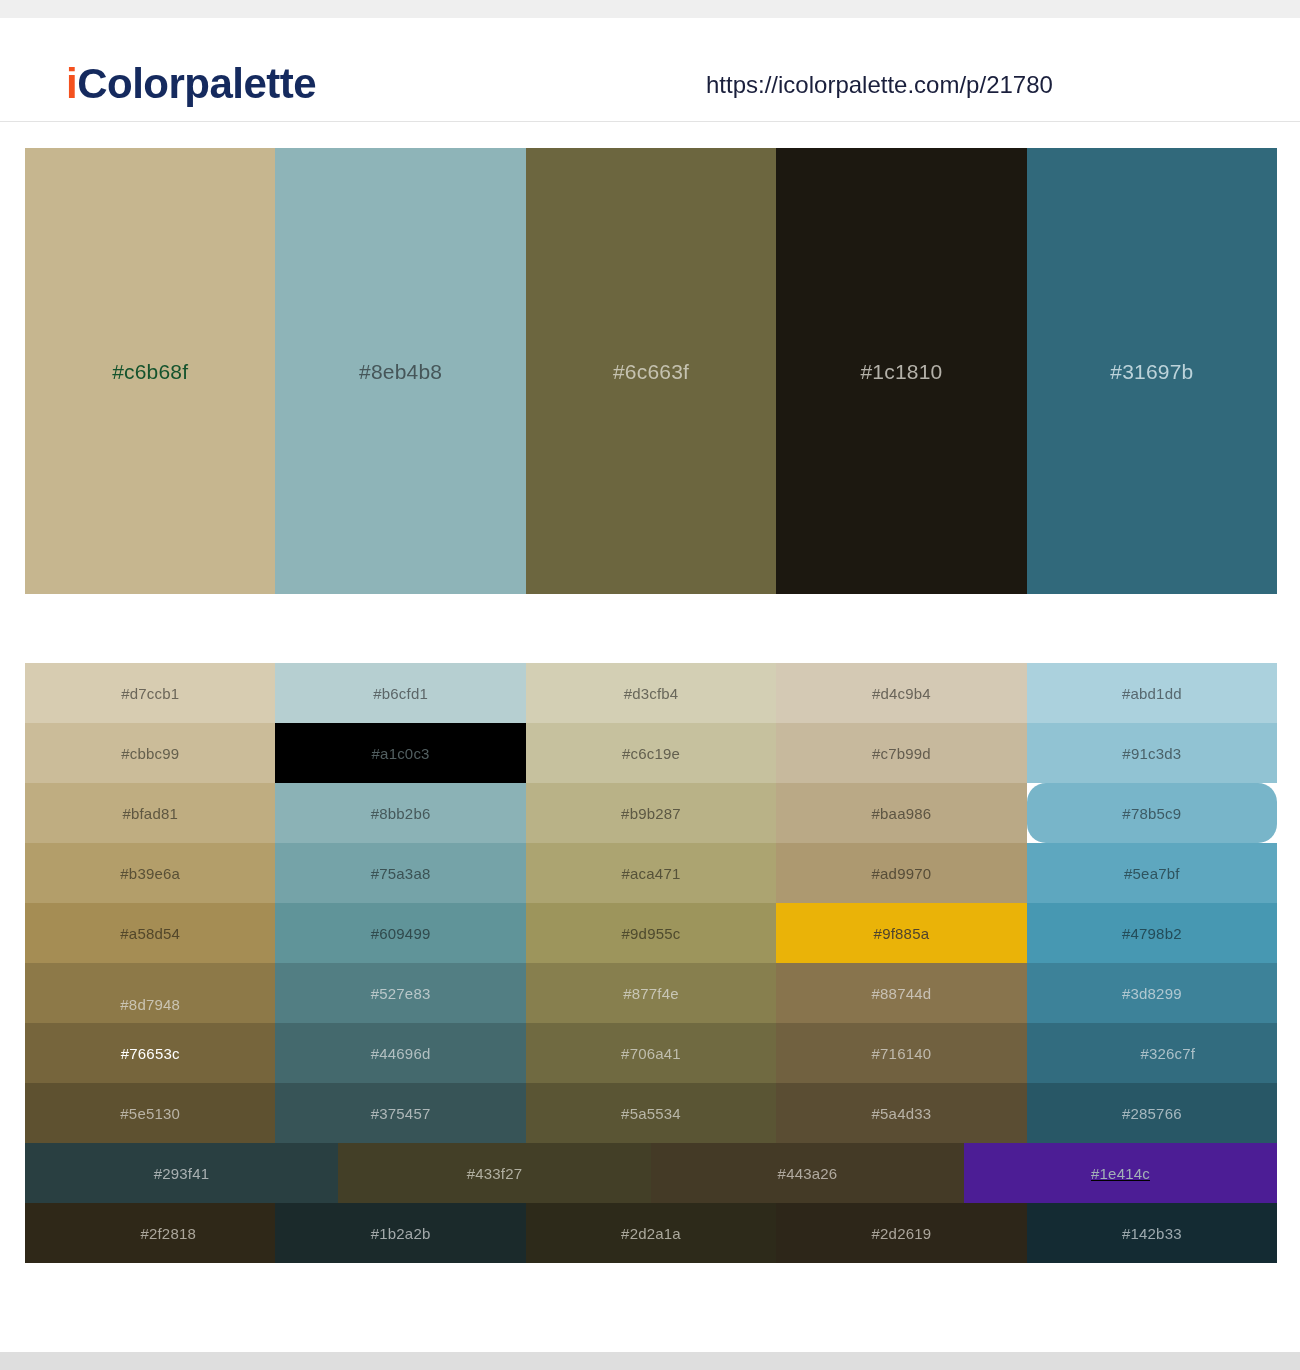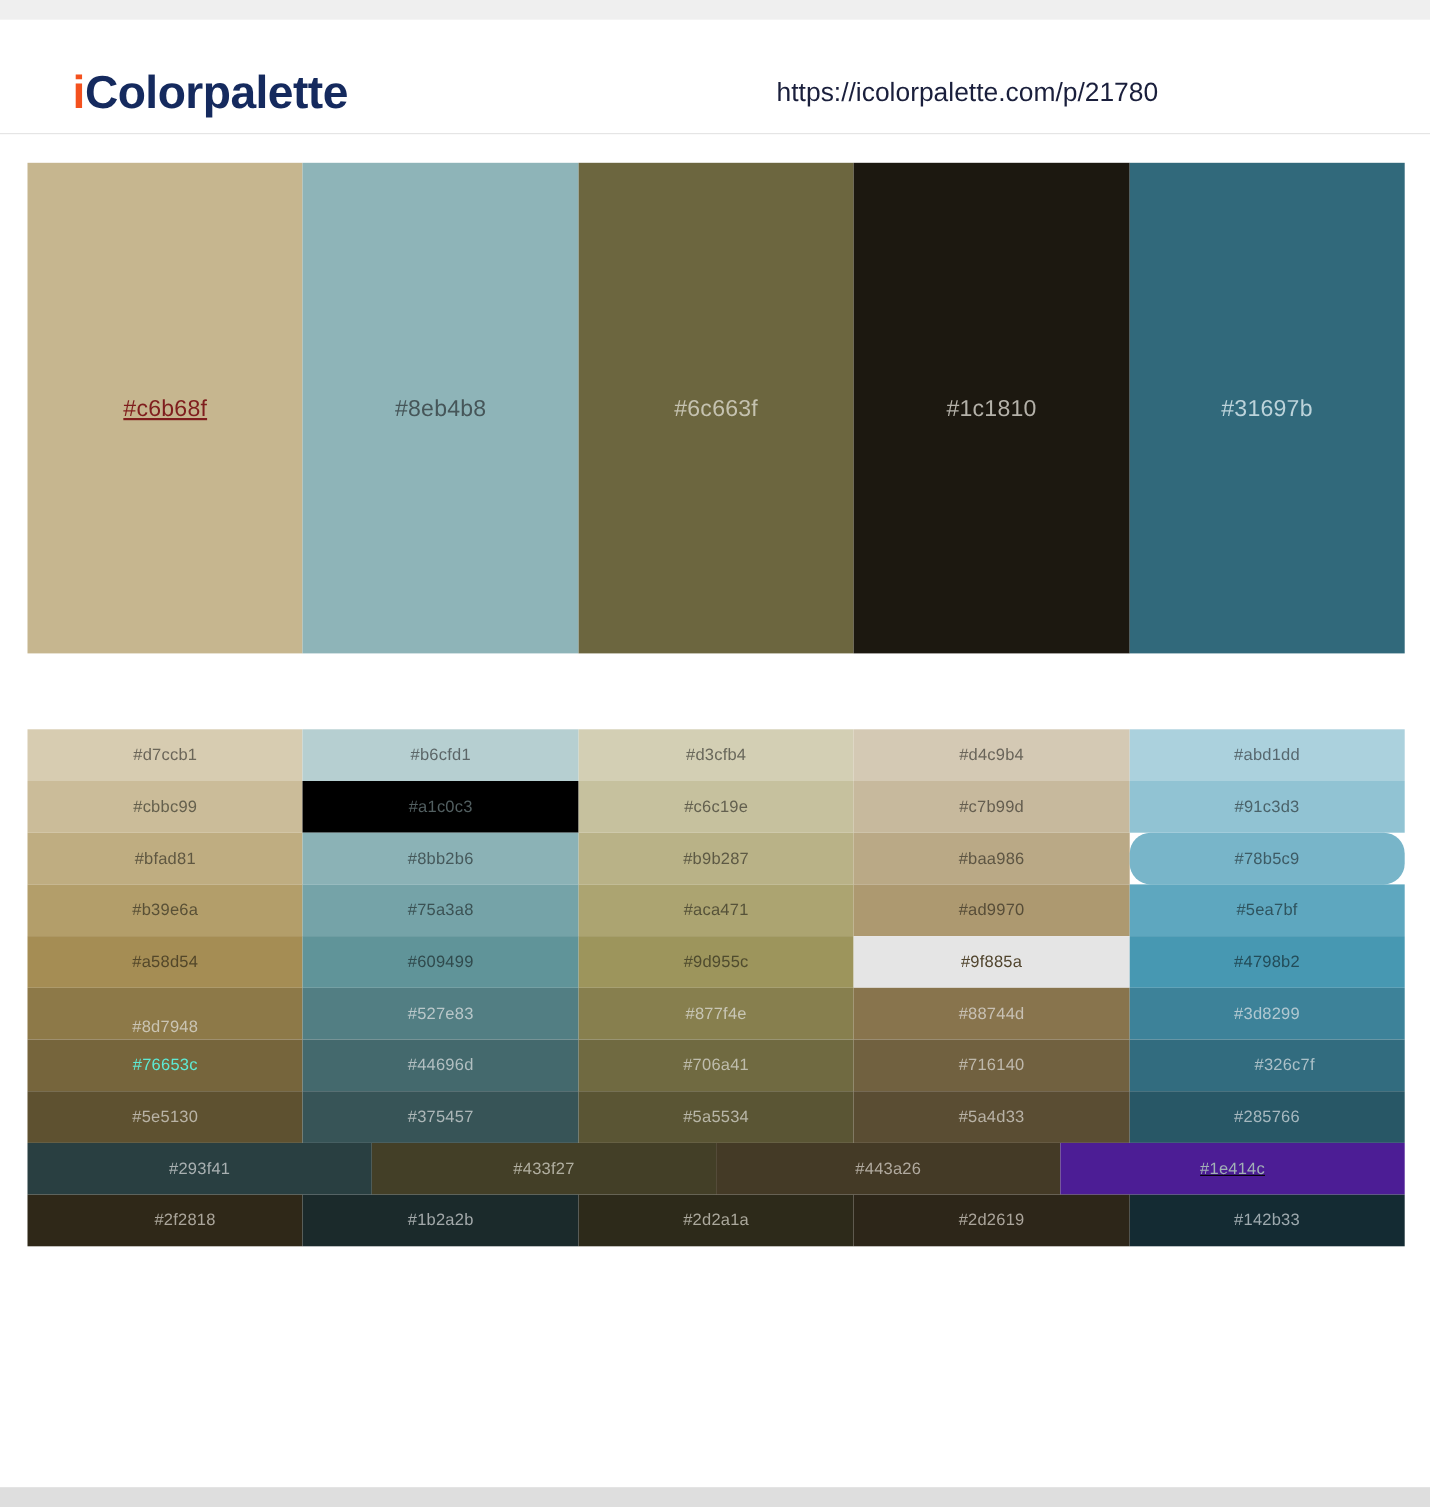--- a/index.html
+++ b/index.html
@@ -121,7 +121,7 @@
 
 <div class="palette-main">
     <div class="swatch" style="background: rgb(198, 182, 143);">
-      <span class="swatch-label" style="color: #7f1d1d; text-decoration: underline;">#c6b68f</span>
+      <span class="swatch-label" style="color: #14532d;">#c6b68f</span>
     </div>
     <div class="swatch" style="background: rgb(142, 180, 184);">
       <span class="swatch-label" style="color: rgb(70, 86, 89);">#8eb4b8</span>

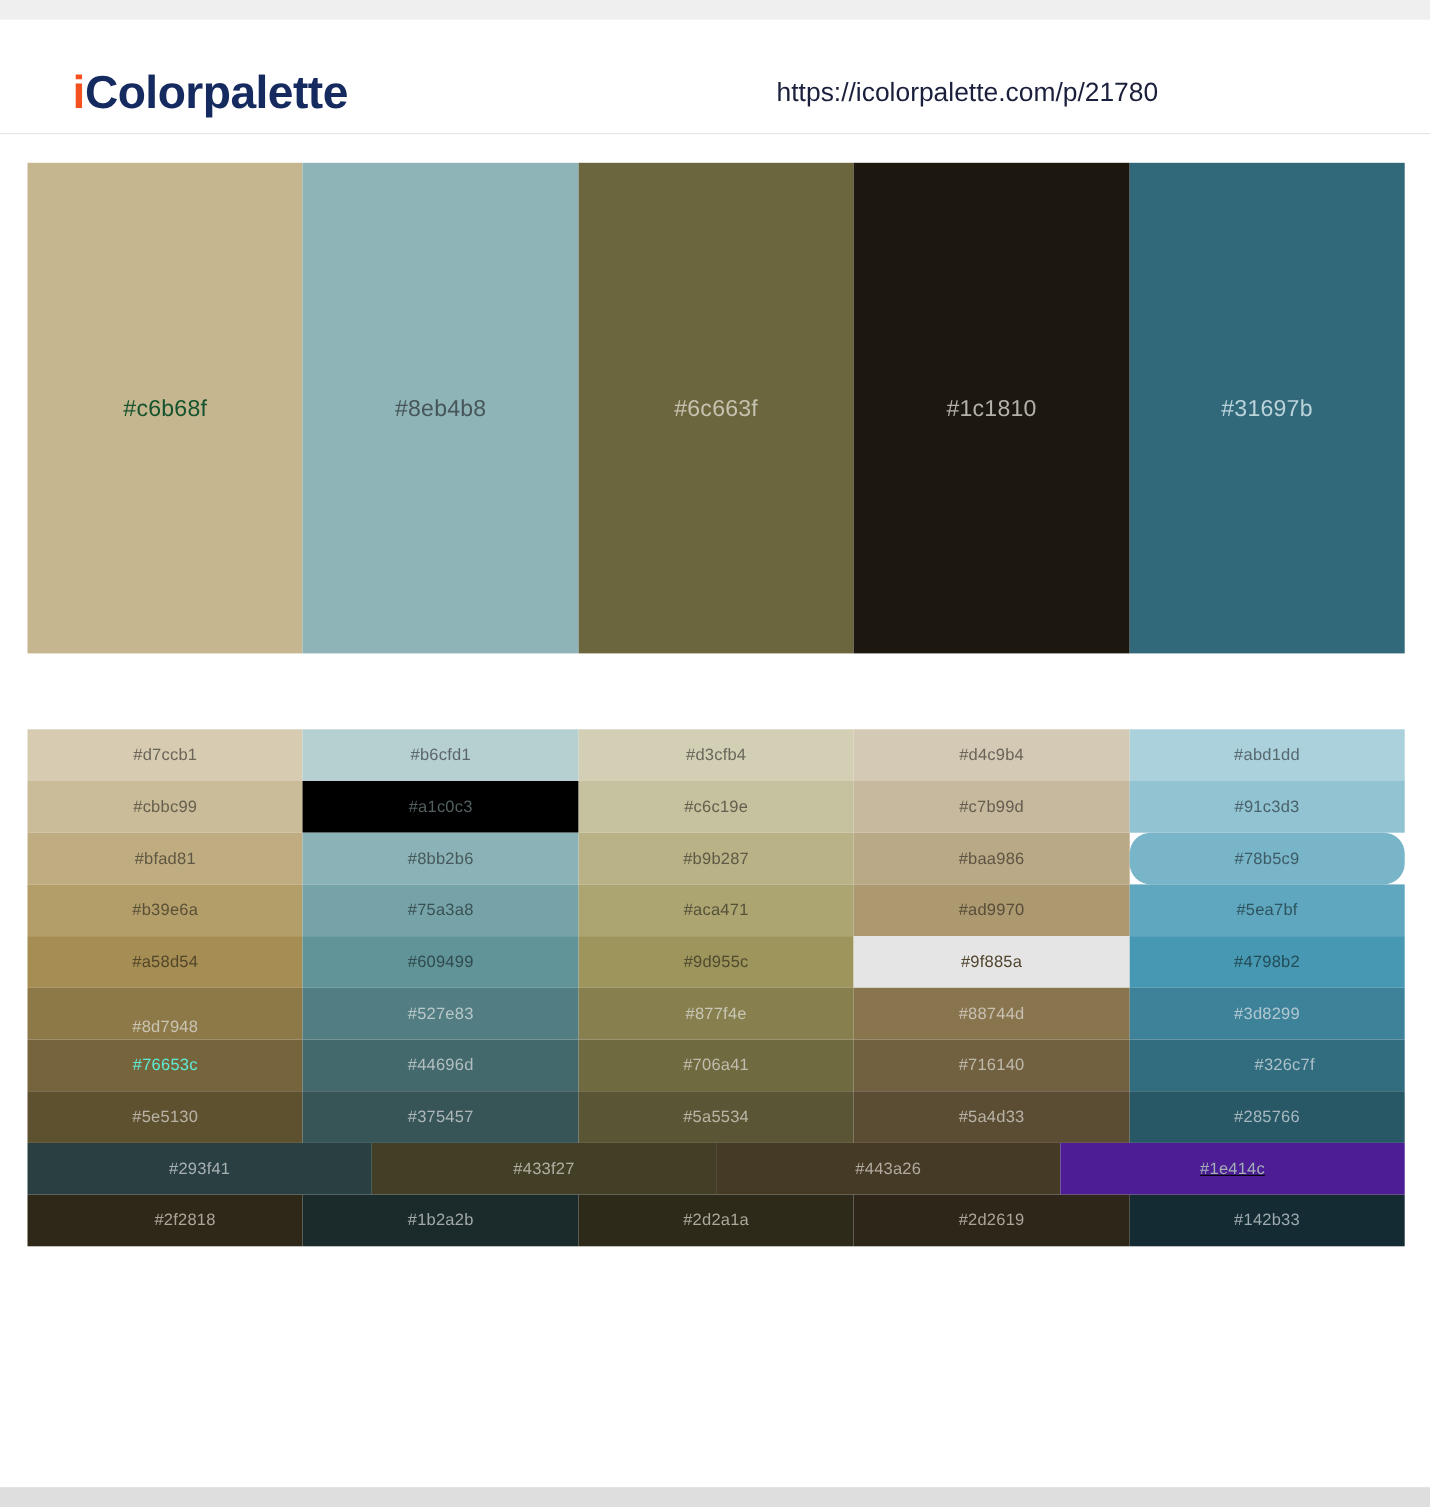--- a/index.html
+++ b/index.html
@@ -83,7 +83,7 @@
   }
   .grid-row {
     display: flex;
-    height: 47px;
+    height: 60px;
   }
   .grid-cell {
     flex: 1 1 0;

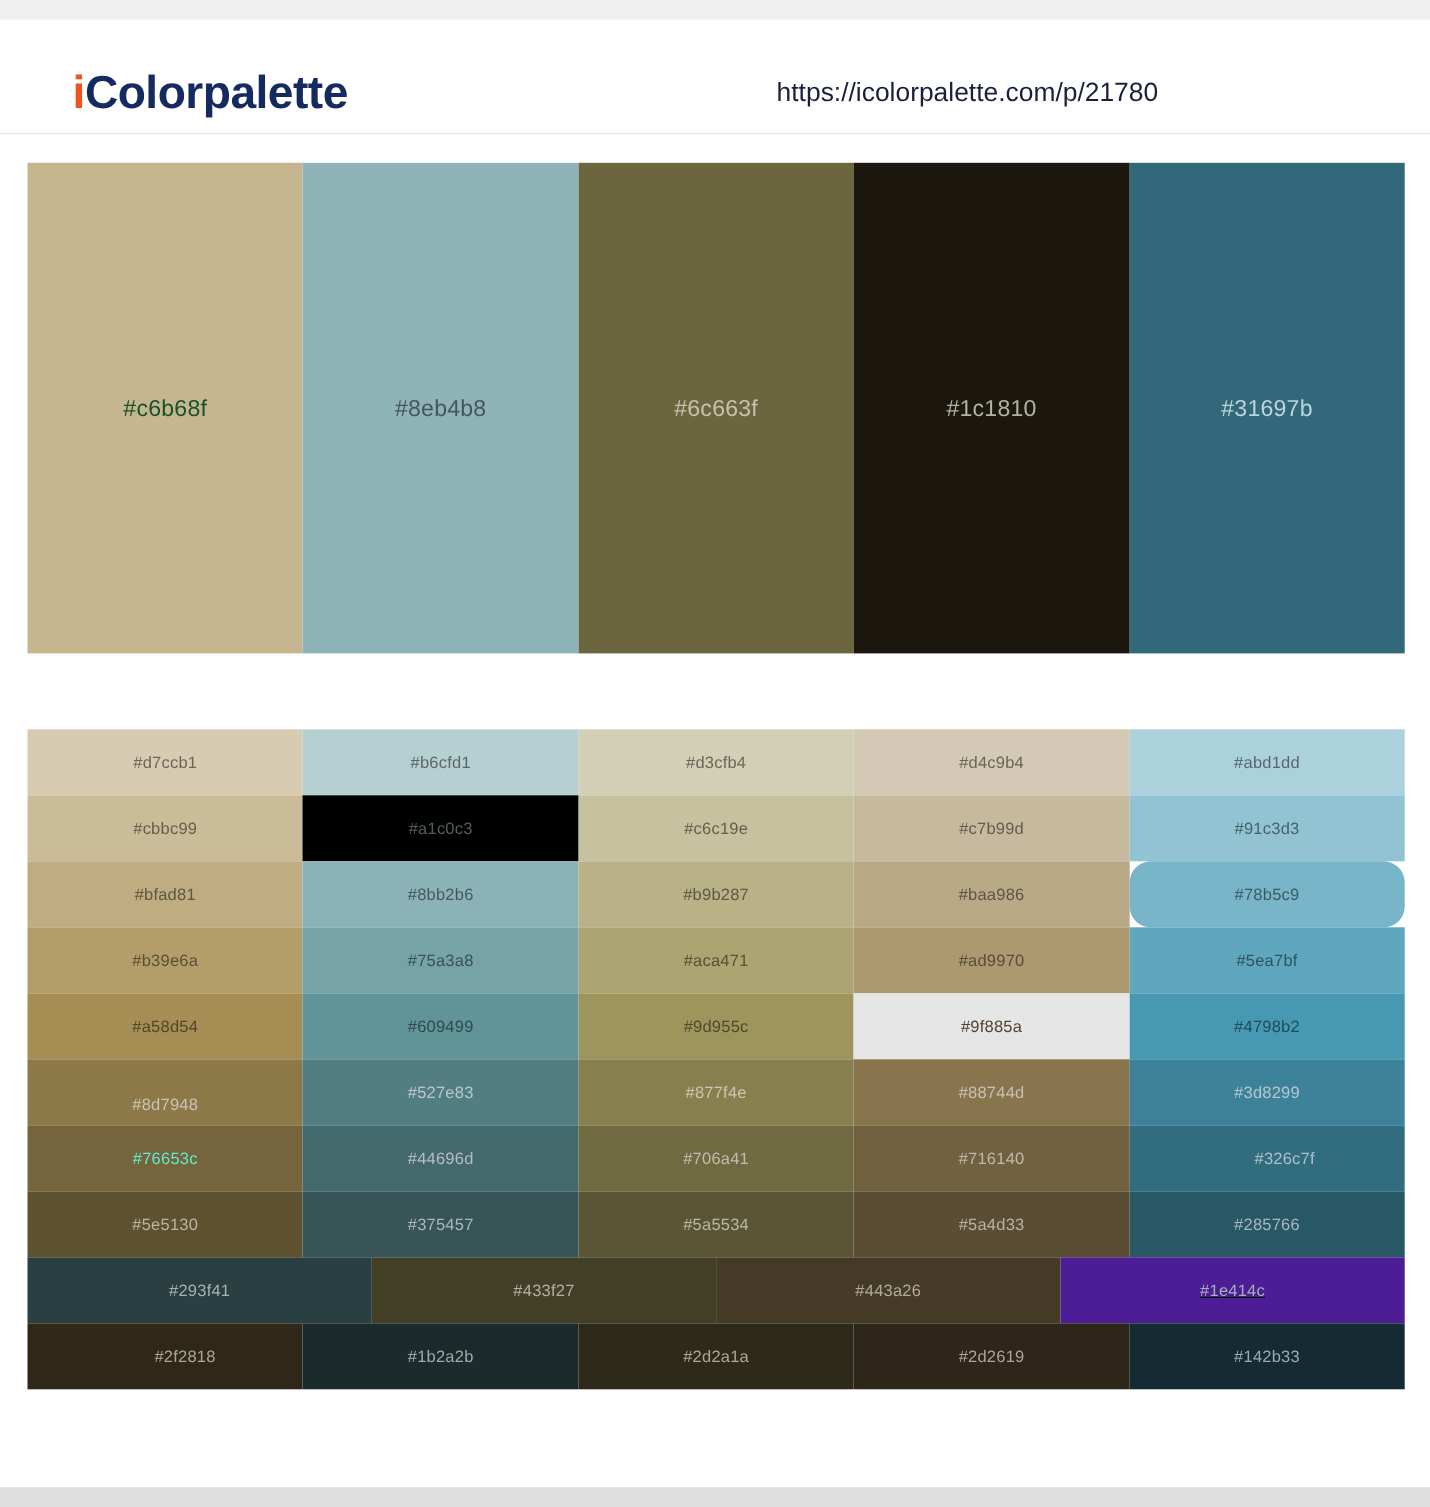--- a/index.html
+++ b/index.html
@@ -216,7 +216,7 @@
       <div class="grid-cell" style="background: rgb(157, 149, 92);">
         <span class="grid-cell-label" style="color: rgb(79, 75, 46);">#9d955c</span>
       </div>
-      <div class="grid-cell" style="background: #e5e5e5;">
+      <div class="grid-cell" style="background: #eab308;">
         <span class="grid-cell-label" style="color: rgb(80, 68, 45);">#9f885a</span>
       </div>
       <div class="grid-cell" style="background: rgb(71, 152, 178);">

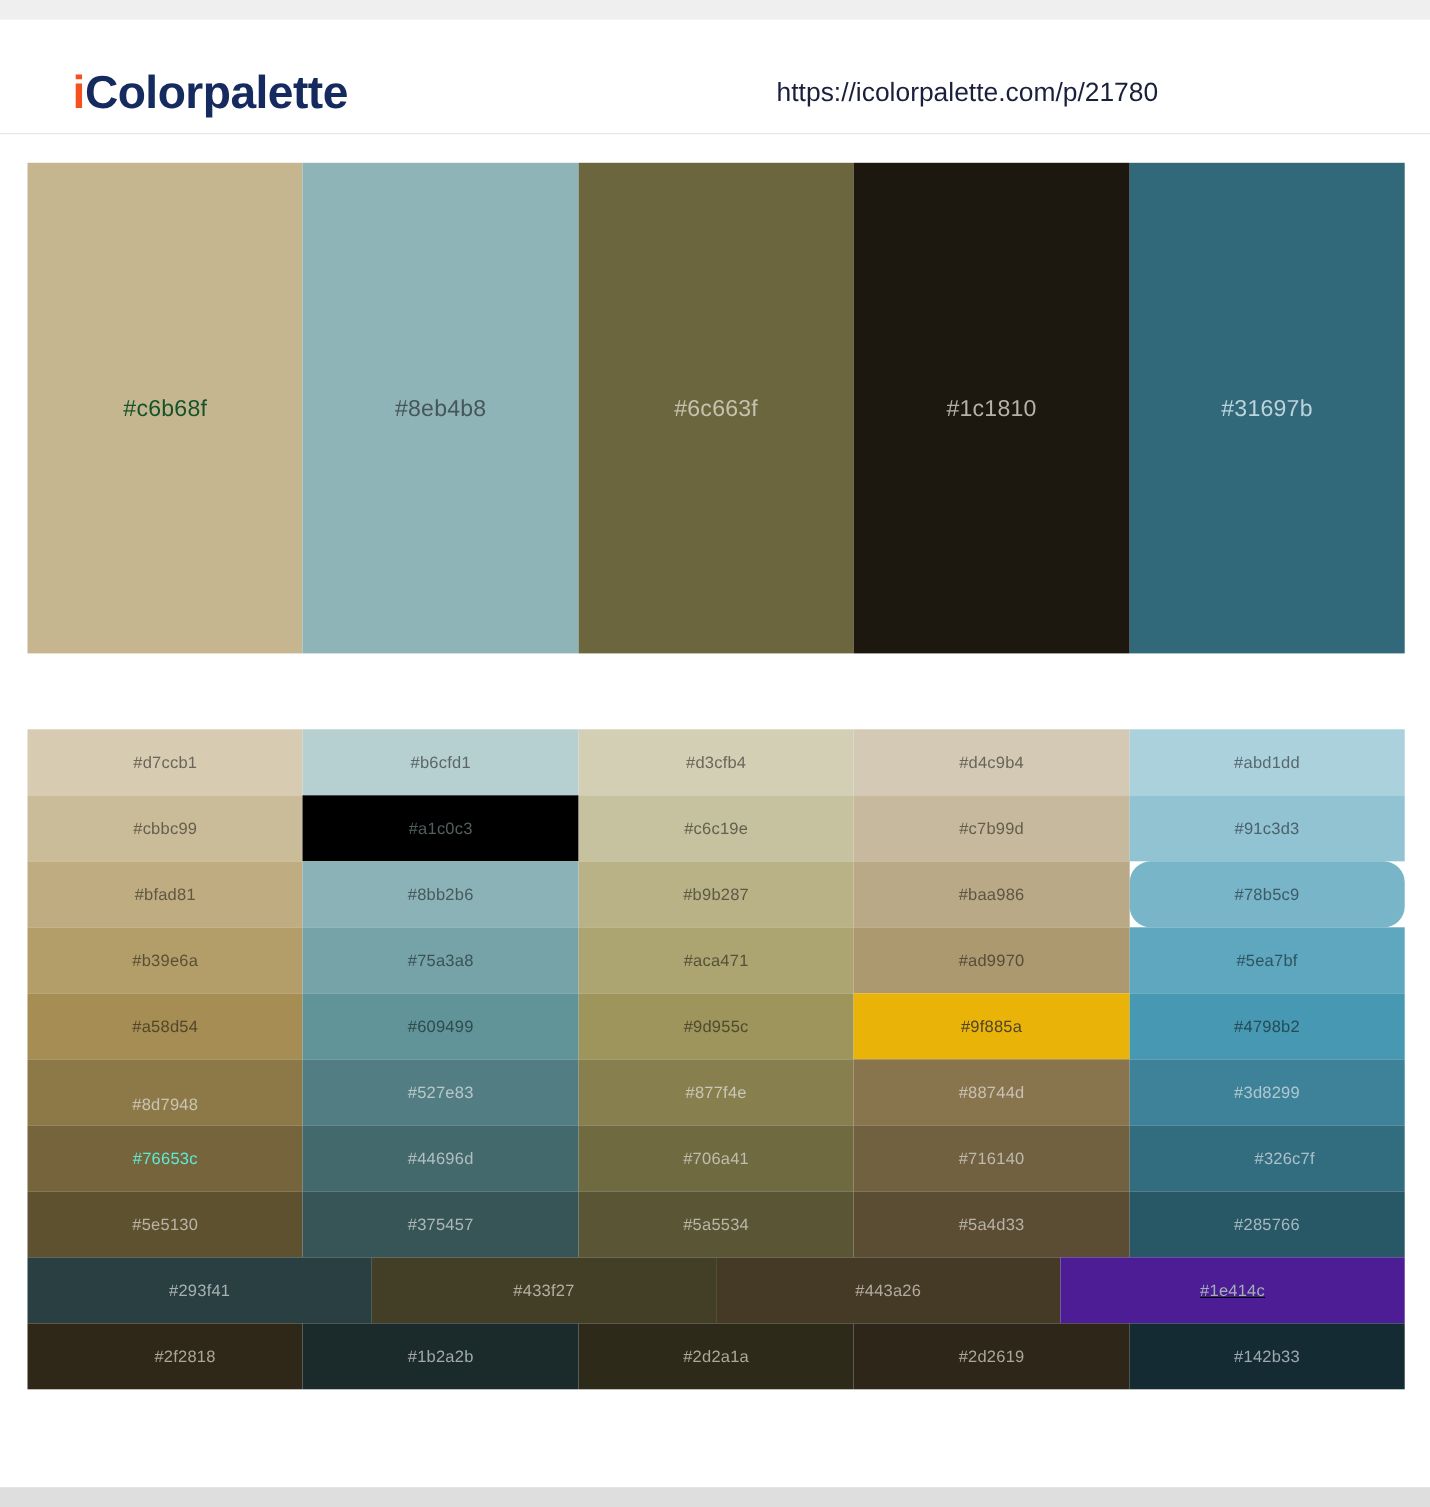--- a/index.html
+++ b/index.html
@@ -242,7 +242,7 @@
     </div>
     <div class="grid-row">
       <div class="grid-cell" style="background: rgb(118, 101, 60);">
-        <span class="grid-cell-label" style="color: #5eead4;">#76653c</span>
+        <span class="grid-cell-label" style="color: #ffffff;">#76653c</span>
       </div>
       <div class="grid-cell" style="background: rgb(68, 105, 109);">
         <span class="grid-cell-label" style="color: rgb(178, 191, 193);">#44696d</span>

